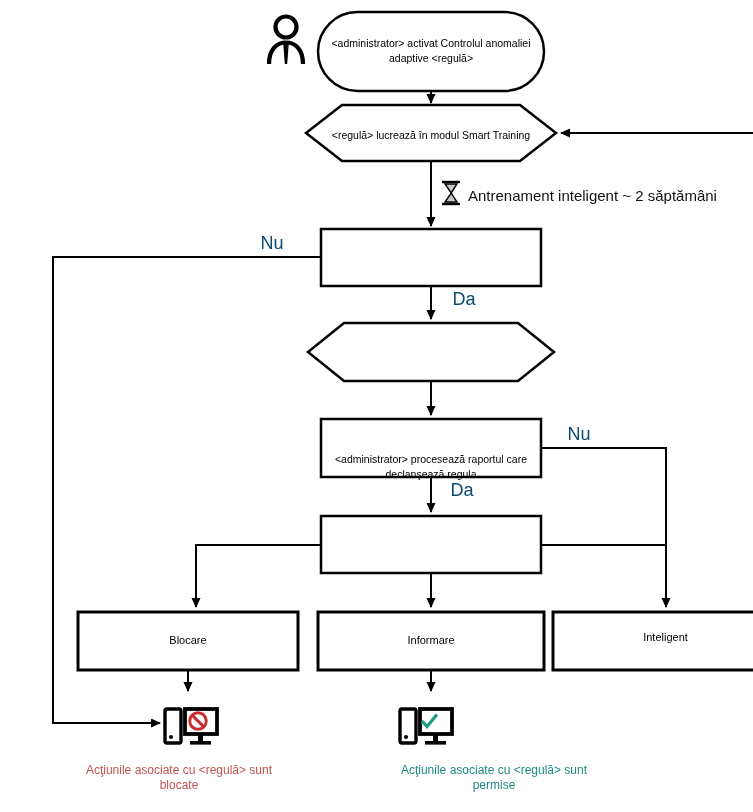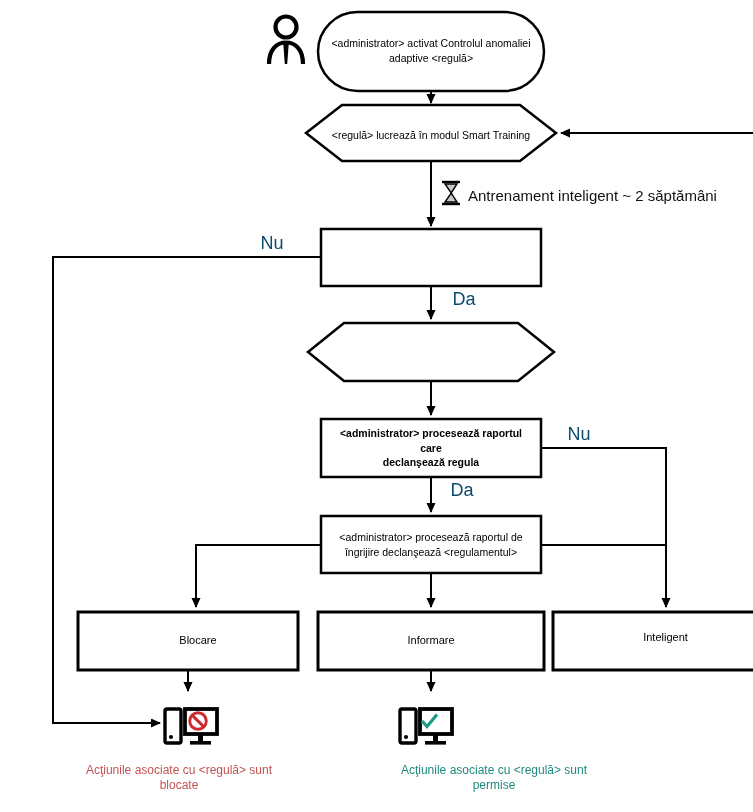--- a/index.html
+++ b/index.html
@@ -123,7 +123,7 @@
   <div class="edge-lbl" style="left:394px; top:287px; width:44px; height:24px;">Da</div>
 
 
-  <div class="lbl" style="left:281px; top:421px; width:204px; height:54px;font-weight:bold;">&lt;administrator&gt; procesează raportul care
+  <div class="lbl" style="left:281px; top:440px; width:204px; height:54px;">&lt;administrator&gt; procesează raportul care
 declanşează regula</div>
 
   <div class="edge-lbl" style="left:506px; top:422px; width:50px; height:24px;">Nu</div>

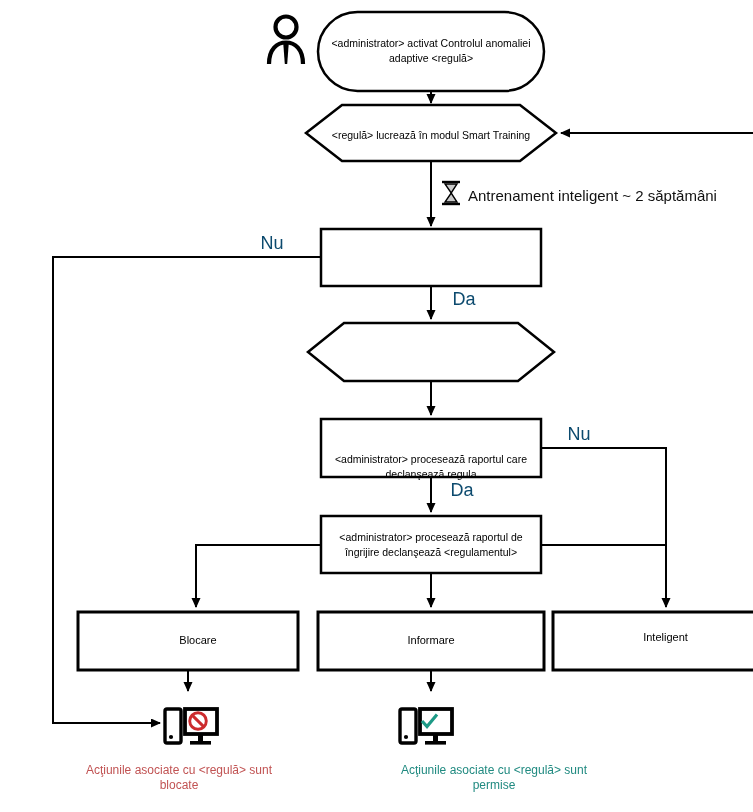--- a/index.html
+++ b/index.html
@@ -130,8 +130,6 @@
 
   <div class="edge-lbl" style="left:392px; top:478px; width:44px; height:24px;">Da</div>
 
-  <div class="lbl" style="left:283px; top:518px; width:200px; height:53px;">&lt;administrator&gt; procesează raportul de
-îngrijire declanşează &lt;regulamentul&gt;</div>
 
   <div class="lbl lbl-lg" style="left:32px; top:614px; width:236px; height:54px;">Blocare</div>
 

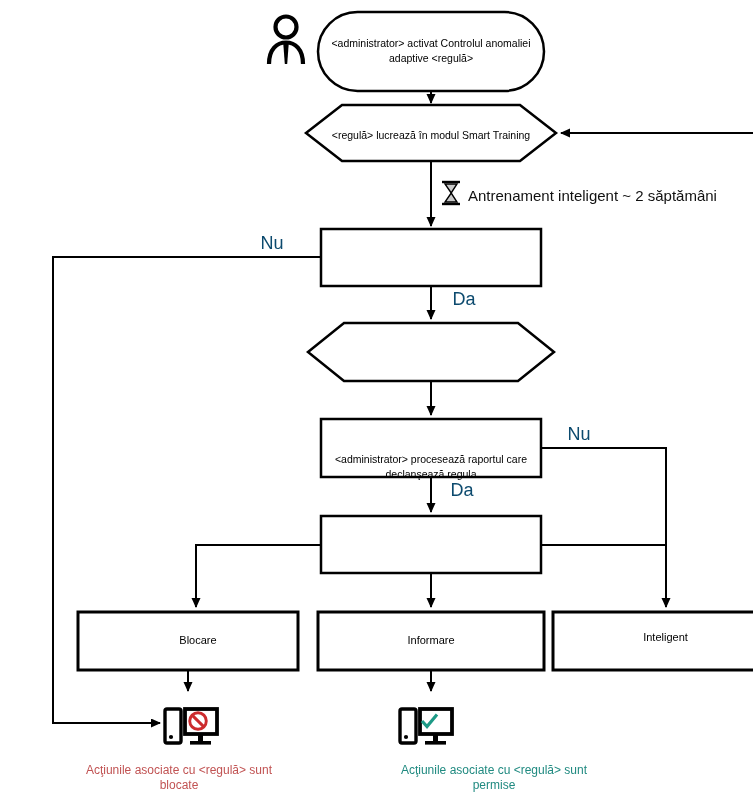--- a/index.html
+++ b/index.html
@@ -131,7 +131,7 @@
   <div class="edge-lbl" style="left:392px; top:478px; width:44px; height:24px;">Da</div>
 
 
-  <div class="lbl lbl-lg" style="left:32px; top:614px; width:236px; height:54px;">Blocare</div>
+  <div class="lbl lbl-lg" style="left:32px; top:614px; width:216px; height:54px;">Blocare</div>
 
   <div class="lbl lbl-lg" style="left:272px; top:614px; width:222px; height:54px;">Informare</div>
 

